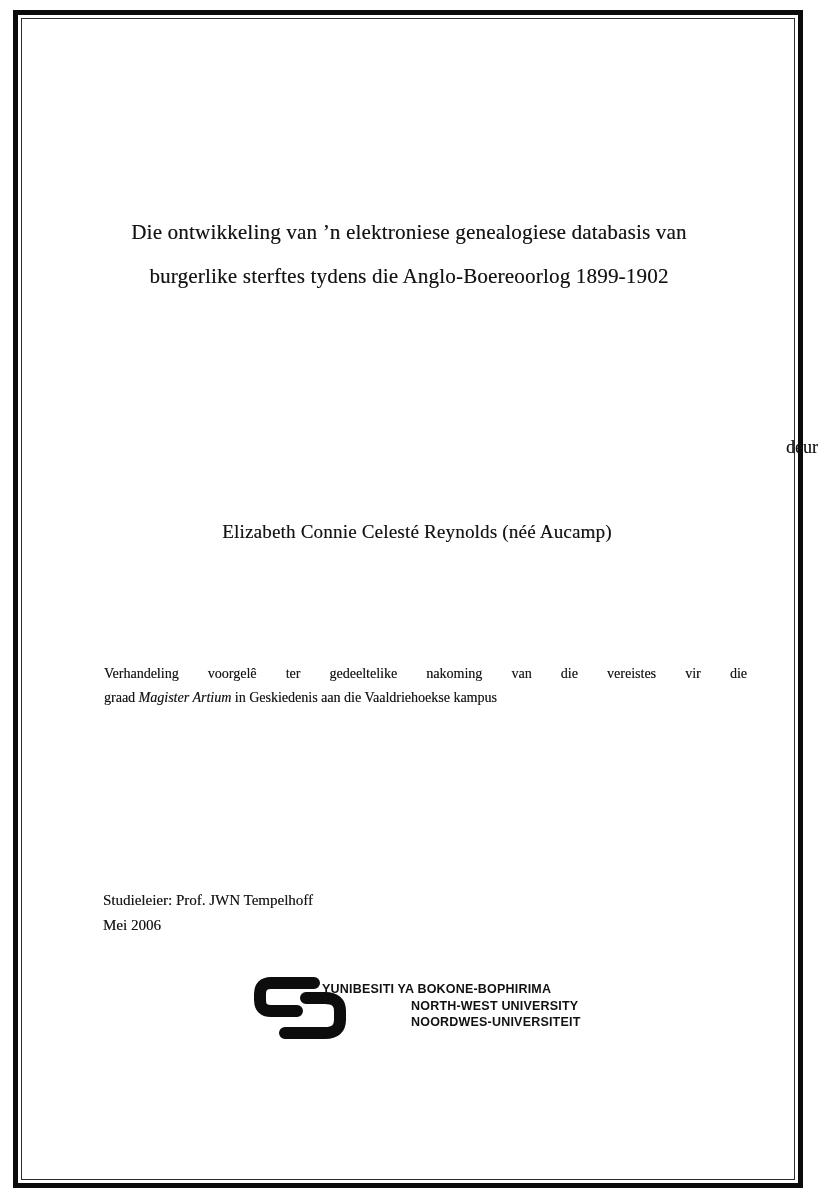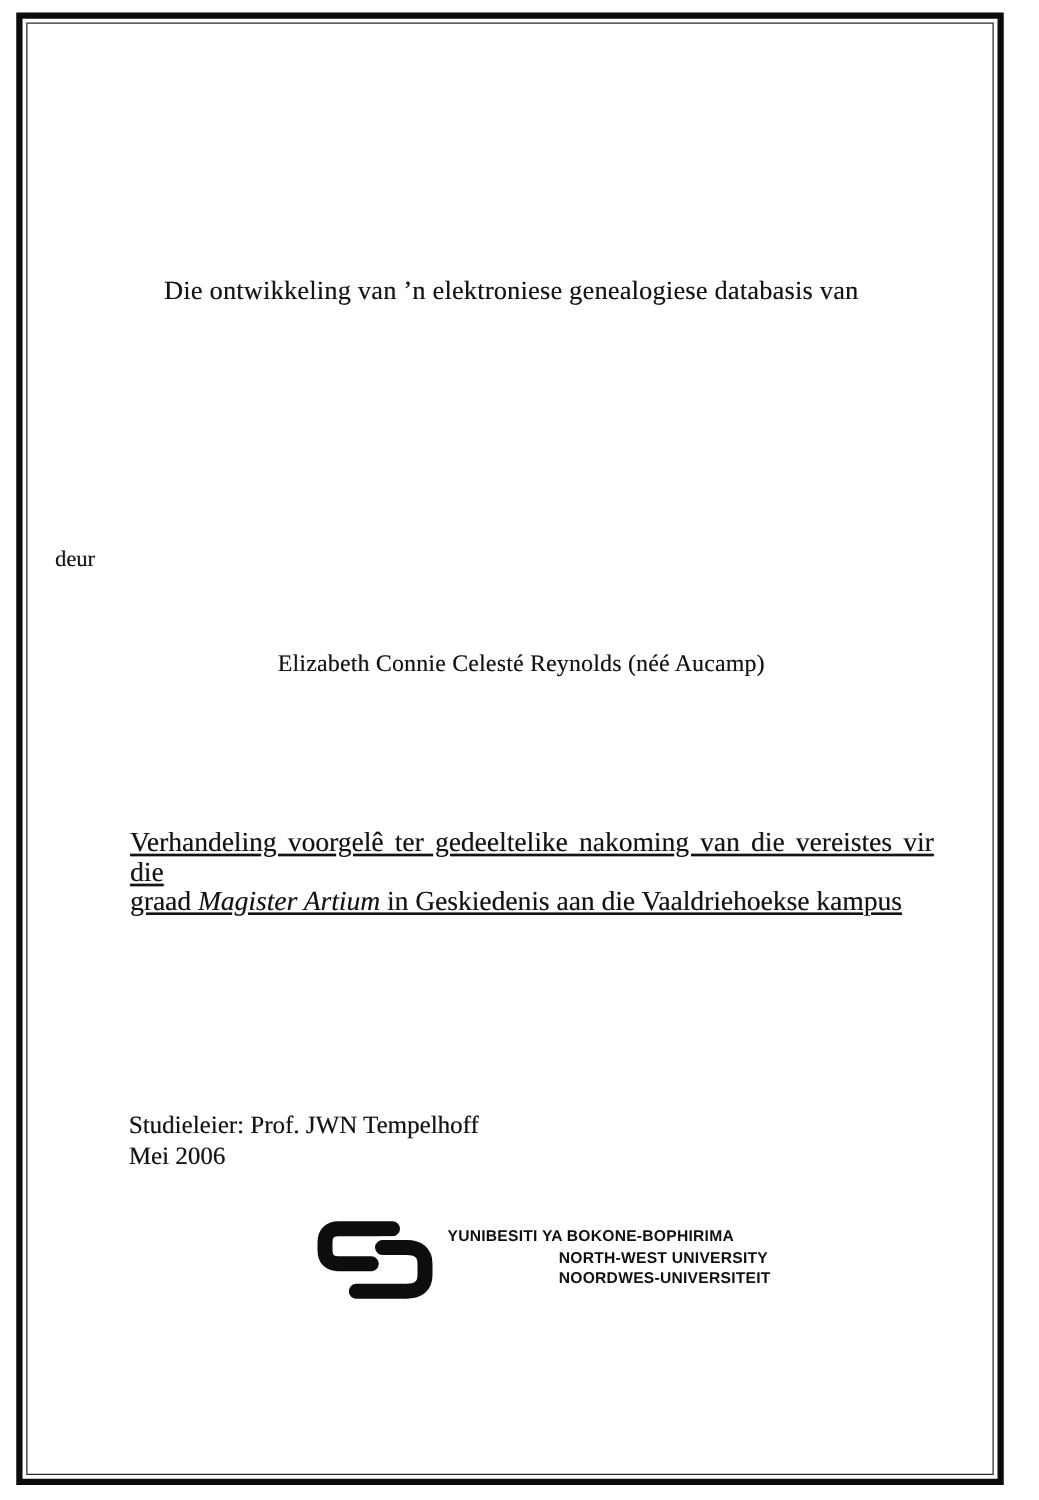--- a/index.html
+++ b/index.html
@@ -105,6 +105,7 @@
 
   <div class="thesis-title serif-text">
     <div>Die ontwikkeling van ’n elektroniese genealogiese databasis van</div>
+    <div>burgerlike sterftes tydens die Anglo-Boereoorlog 1899-1902</div>
   </div>
 
   <div class="byline serif-text">deur</div>

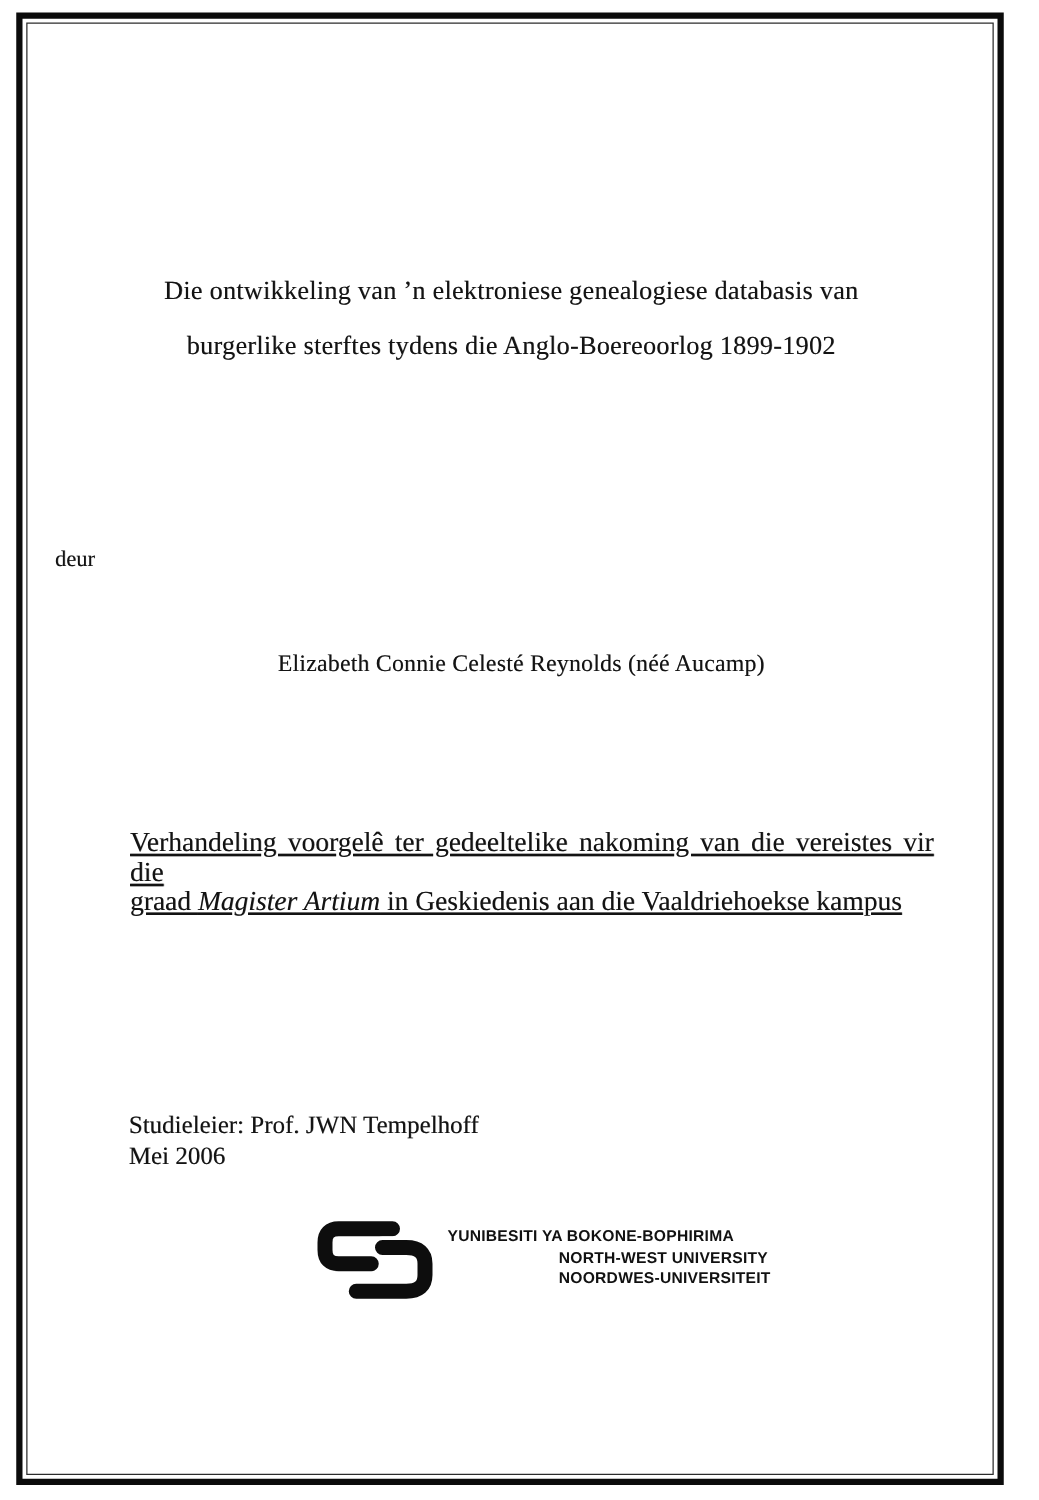--- a/index.html
+++ b/index.html
@@ -41,7 +41,7 @@
   .byline {
     position: absolute;
     left: 0; right: 0; top: 437px;
-    text-align: left;
+    text-align: right;
     font-size: 18px;
     padding-left: 44px;
   }

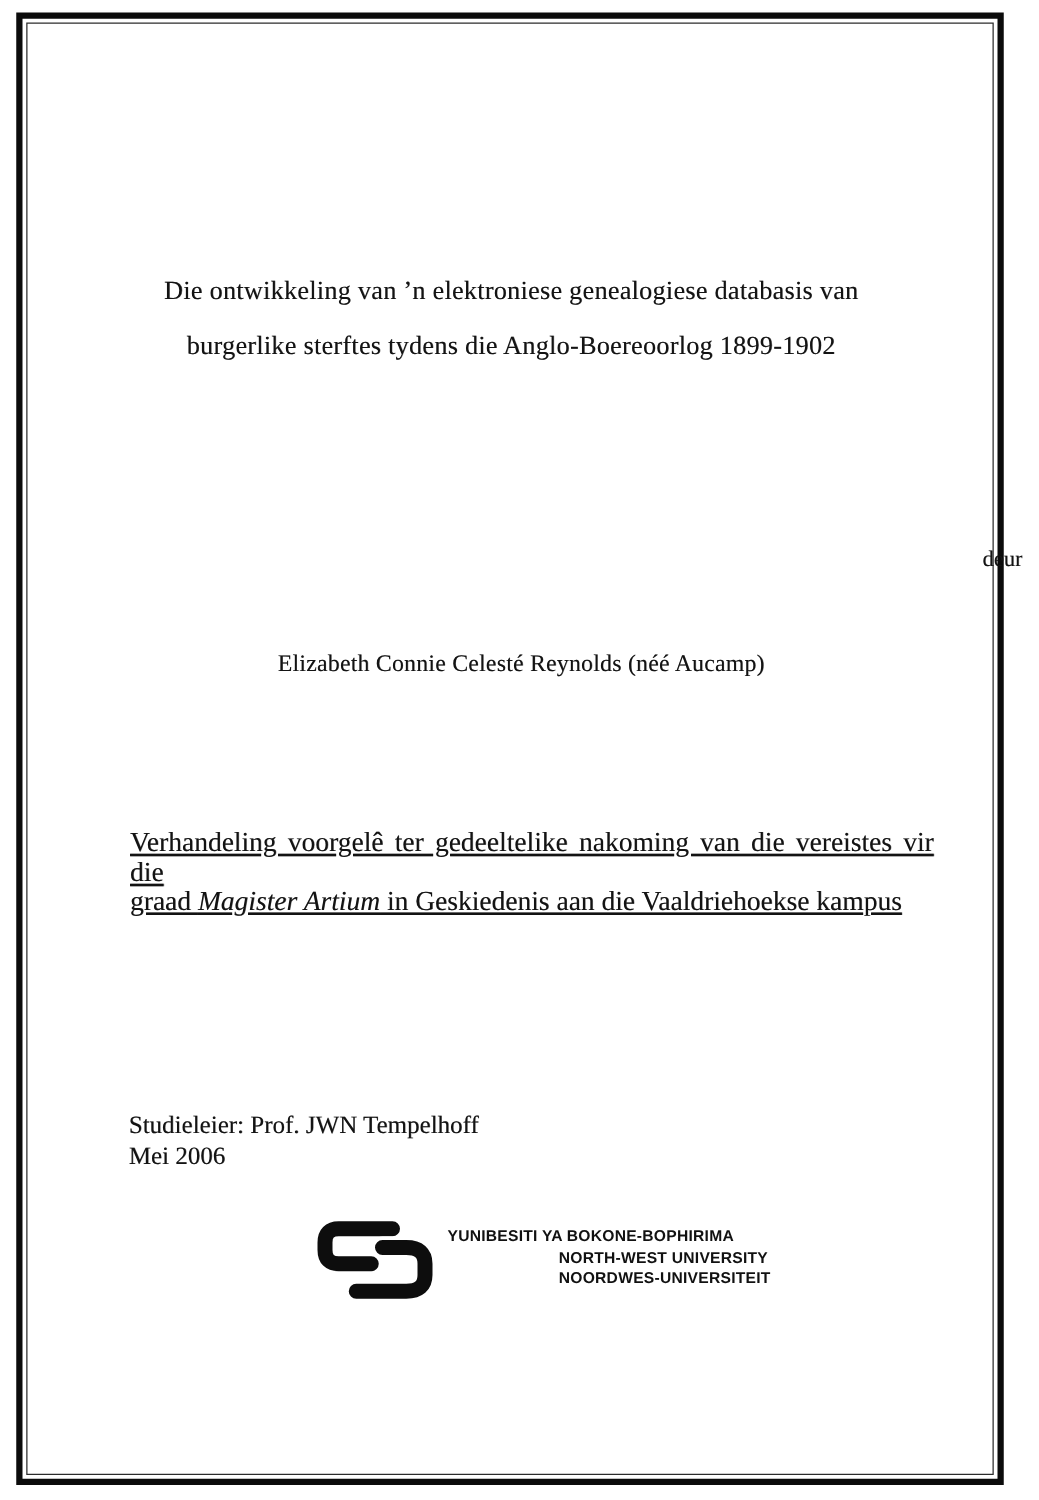--- a/index.html
+++ b/index.html
@@ -57,9 +57,8 @@
     position: absolute;
     left: 104px; top: 662px;
     width: 643px;
-    font-size: 22px;
+    font-size: 14px;
     line-height: 23.5px;
-    text-decoration: underline;
   }
   .decl-line-1 {
     text-align: justify;

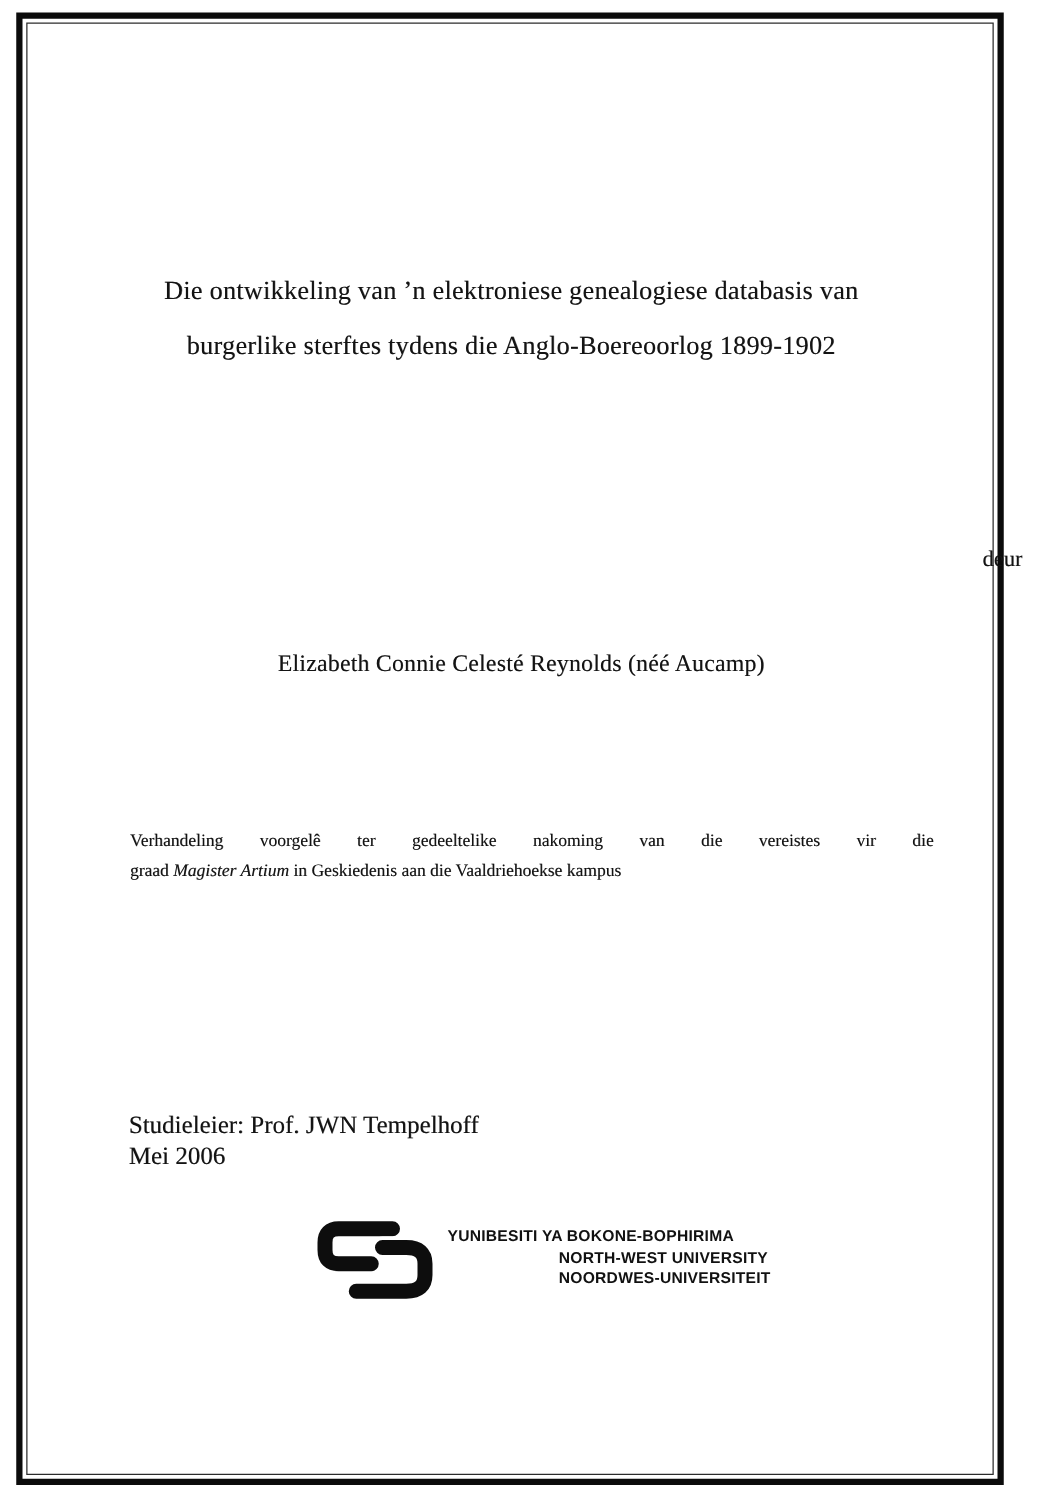--- a/index.html
+++ b/index.html
@@ -68,7 +68,7 @@
   .supervisor-block {
     position: absolute;
     left: 103px; top: 888px;
-    font-size: 20px;
+    font-size: 15px;
     line-height: 25px;
   }
   .logo {

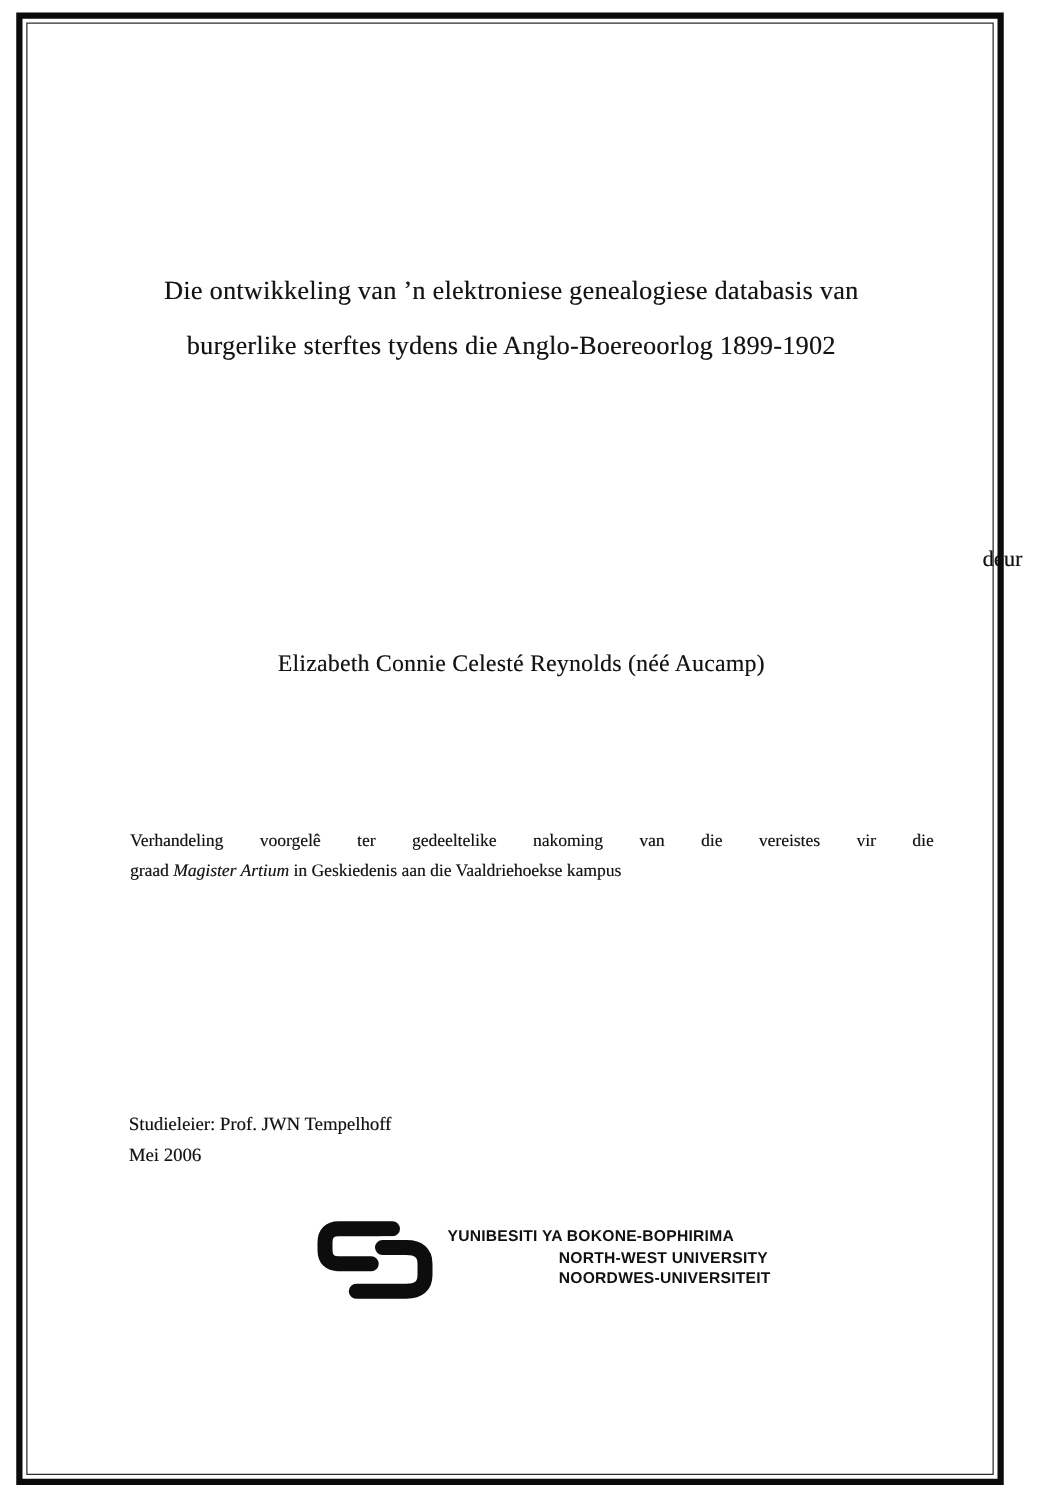--- a/index.html
+++ b/index.html
@@ -90,7 +90,6 @@
     letter-spacing: 0.2px;
     color: #111111;
     white-space: nowrap;
-    margin-left: 36px;
   }
   .logo-text .indented { margin-left: 41px; padding-left: 48px; }
 </style>

